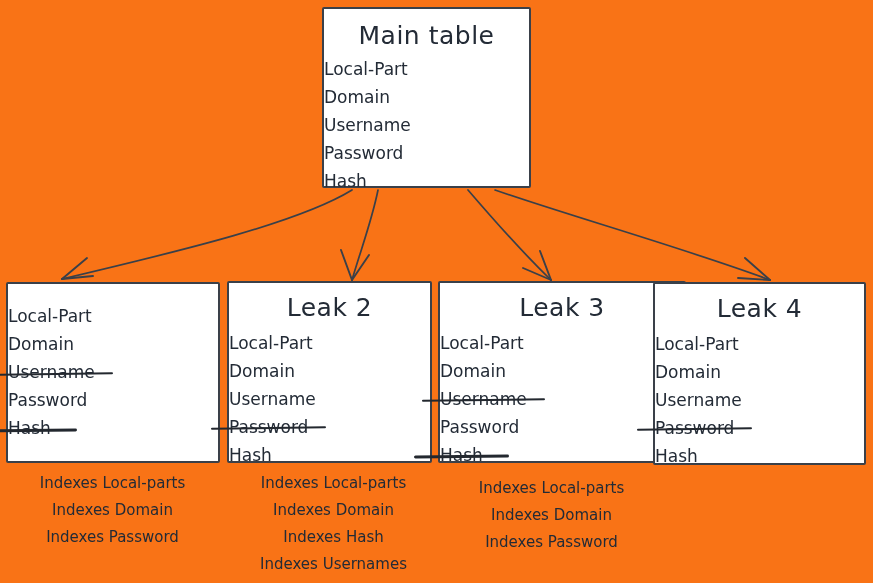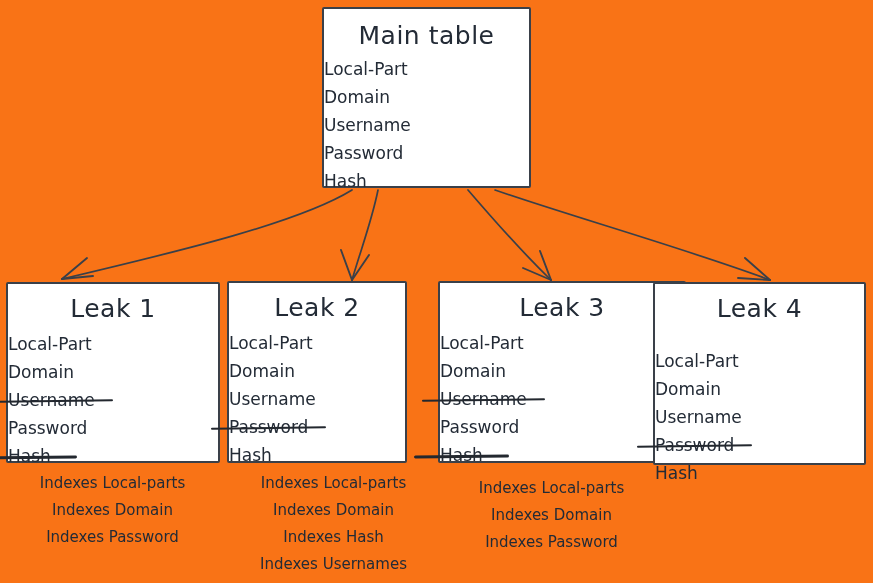--- a/index.html
+++ b/index.html
@@ -143,7 +143,6 @@
   </div>
 
   <div class="box leak" id="leak-1">
-    <div class="box-title">Leak 1</div>
     <div class="box-fields">
       <span class="field">Local-Part</span>
       <span class="field">Domain</span>

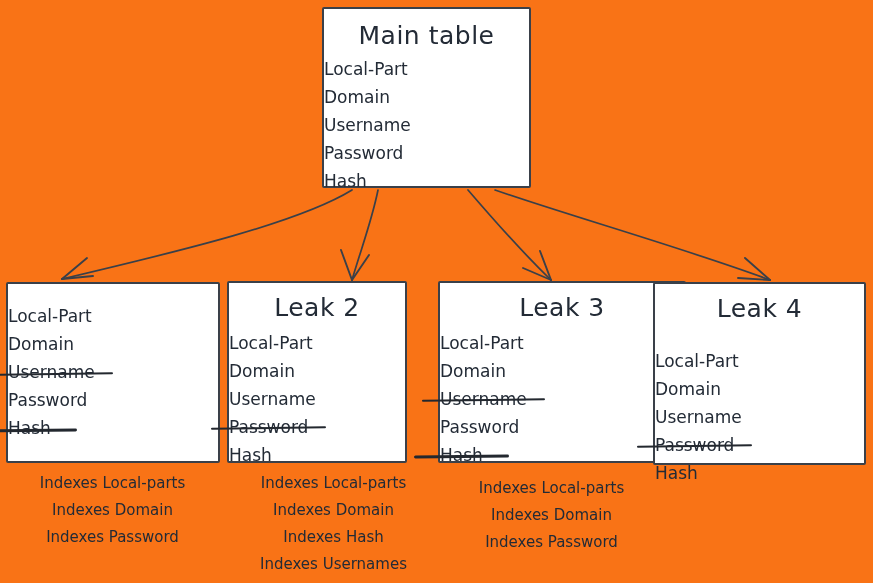--- a/index.html
+++ b/index.html
@@ -95,7 +95,7 @@
 
   
   #leak-1 { left: 6px;   top: 282px; width: 214px; height: 181px; padding-top: 11px; }
-  #leak-2 { left: 227px; top: 281px; width: 180px; height: 182px; padding-top: 11px; }
+  #leak-2 { left: 227px; top: 281px; width: 205px; height: 182px; padding-top: 11px; }
   #leak-3 { left: 438px; top: 281px; width: 248px; height: 182px; padding-top: 11px; }
   #leak-4 { left: 653px; top: 282px; width: 213px; height: 183px; padding-top: 11px; gap: 17px; }
   .leak .box-fields { margin-top: 7px; }

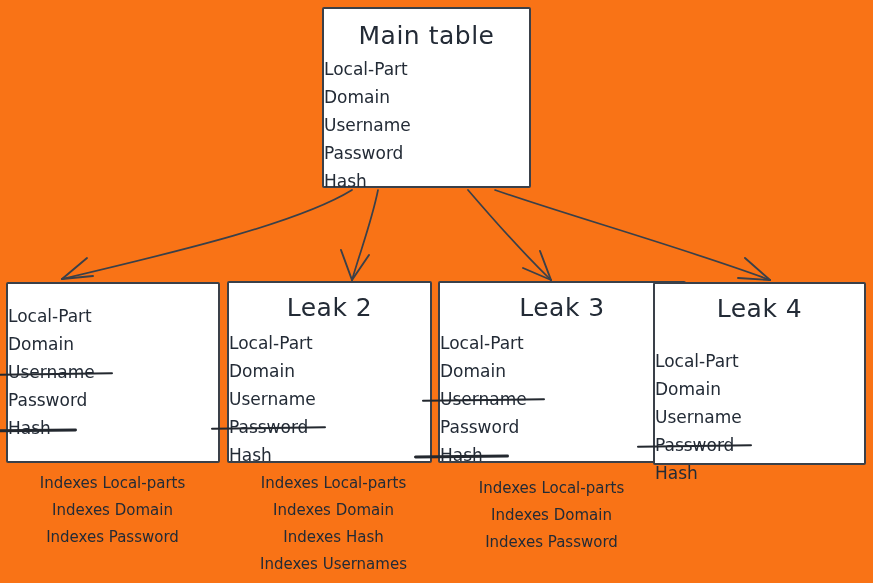--- a/index.html
+++ b/index.html
@@ -97,7 +97,7 @@
   #leak-1 { left: 6px;   top: 282px; width: 214px; height: 181px; padding-top: 11px; }
   #leak-2 { left: 227px; top: 281px; width: 205px; height: 182px; padding-top: 11px; }
   #leak-3 { left: 438px; top: 281px; width: 248px; height: 182px; padding-top: 11px; }
-  #leak-4 { left: 653px; top: 282px; width: 213px; height: 183px; padding-top: 11px; gap: 17px; }
+  #leak-4 { left: 653px; top: 282px; width: 213px; height: 183px; padding-top: 11px; }
   .leak .box-fields { margin-top: 7px; }
 
   

